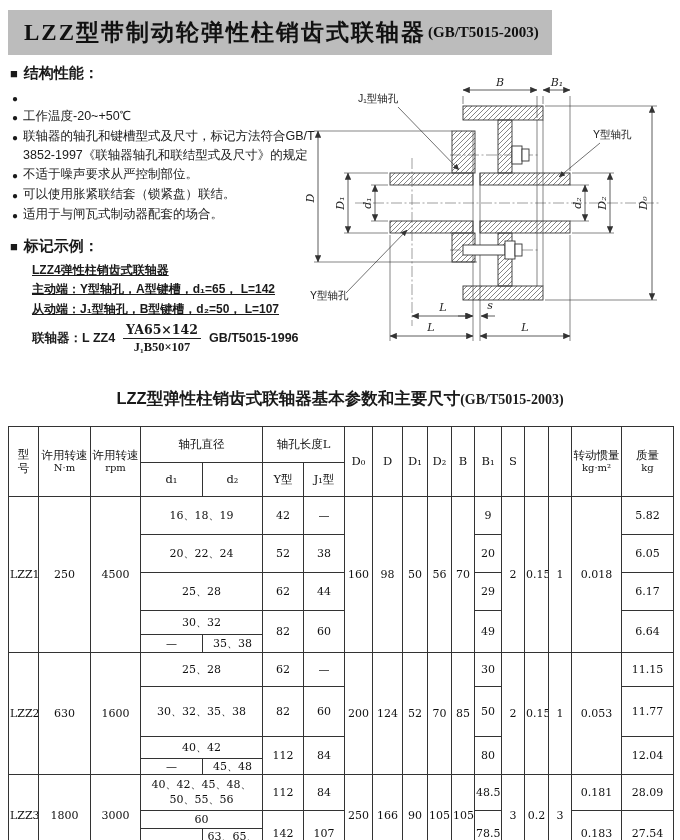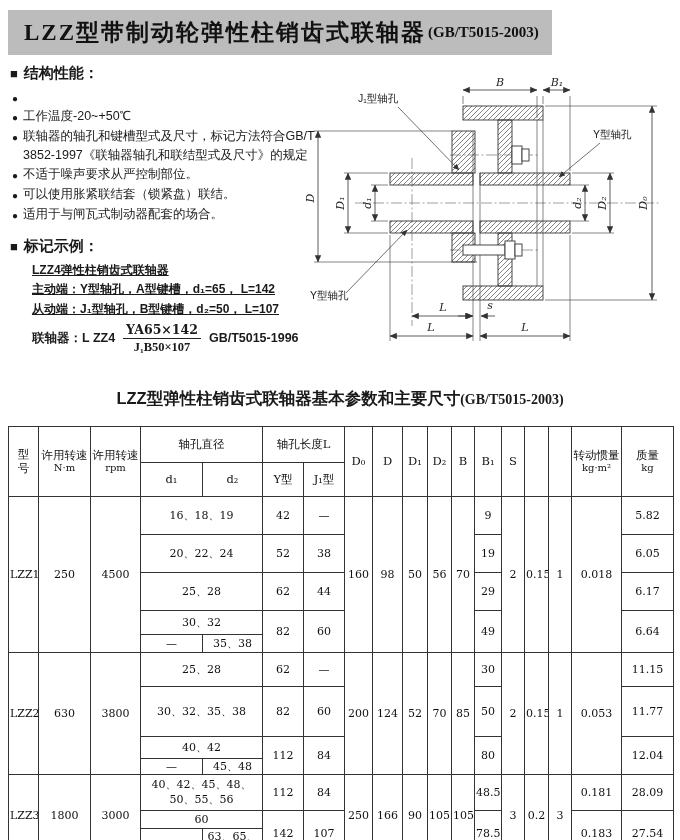--- a/index.html
+++ b/index.html
@@ -308,7 +308,7 @@
         <td colspan="2" class="dcell">20、22、24</td>
         <td>52</td>
         <td>38</td>
-        <td>19</td>
+        <td>20</td>
         <td>6.05</td>
       </tr>
       <tr class="r38">

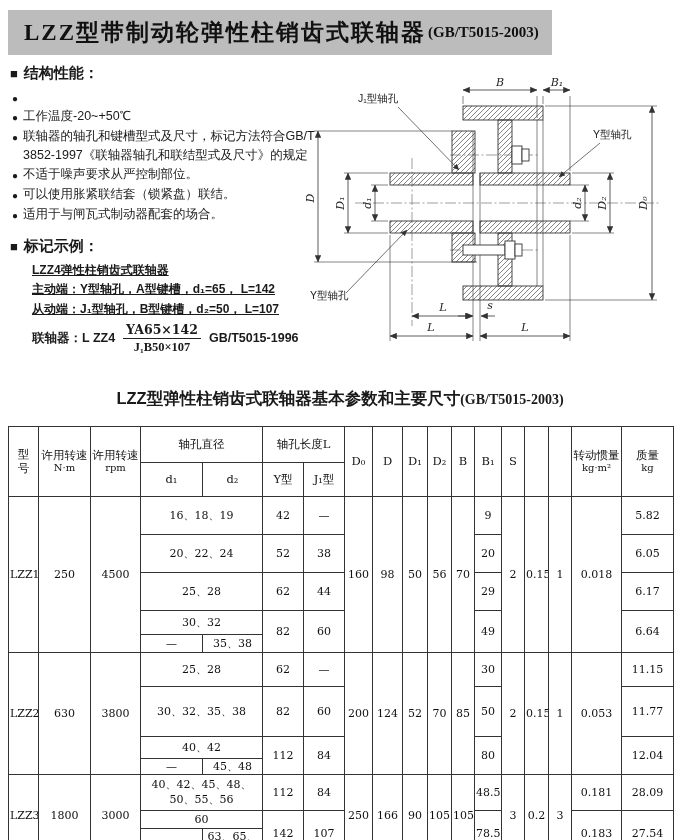--- a/index.html
+++ b/index.html
@@ -333,7 +333,7 @@
       <tr class="r34">
         <td rowspan="4">LZZ2</td>
         <td rowspan="4">630</td>
-        <td rowspan="4">3800</td>
+        <td rowspan="4">1600</td>
         <td colspan="2" class="dcell">25、28</td>
         <td>62</td>
         <td>—</td>

